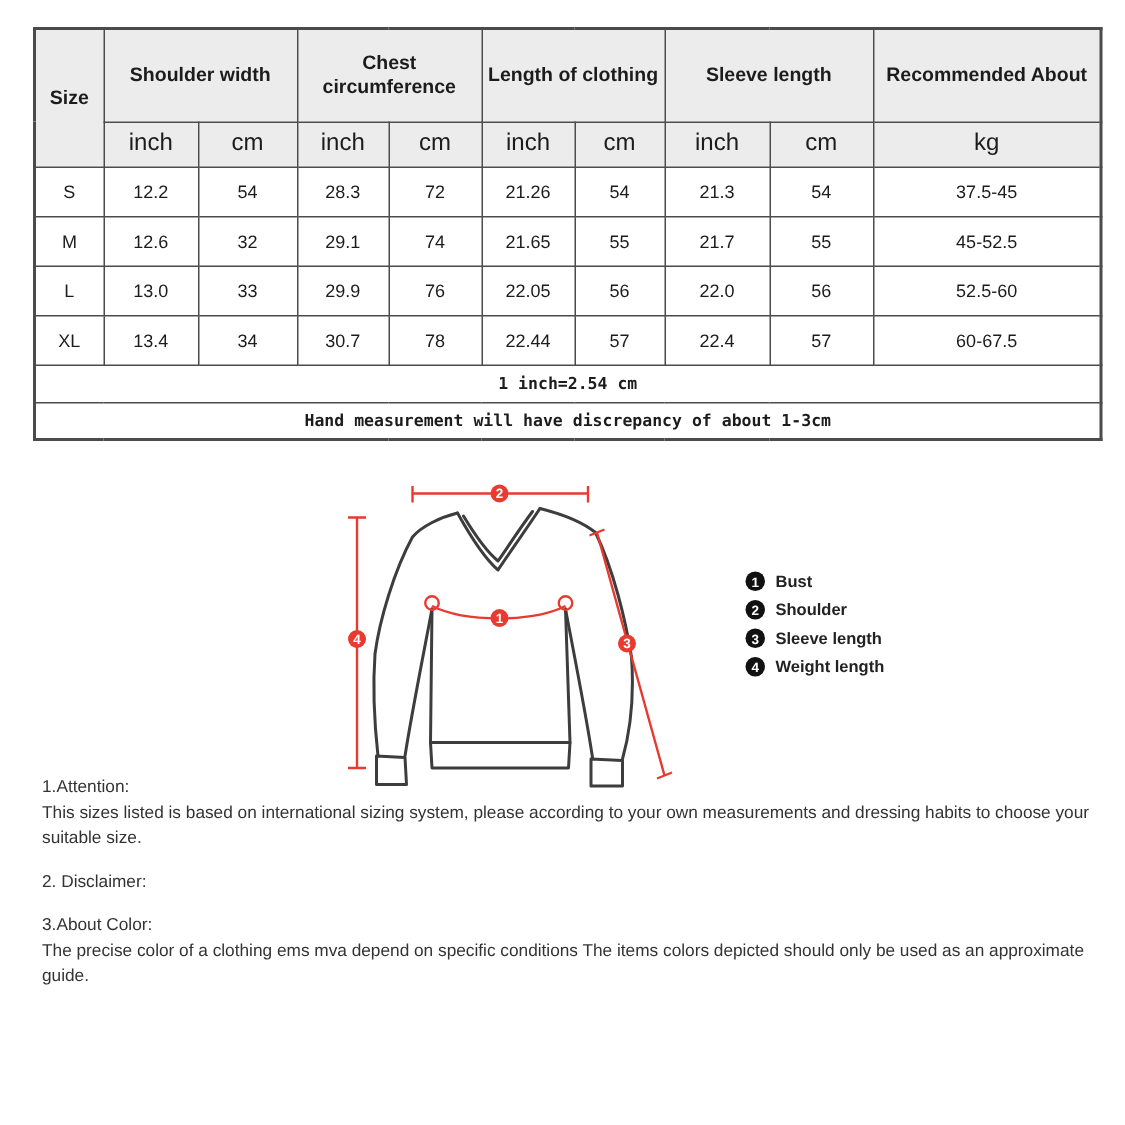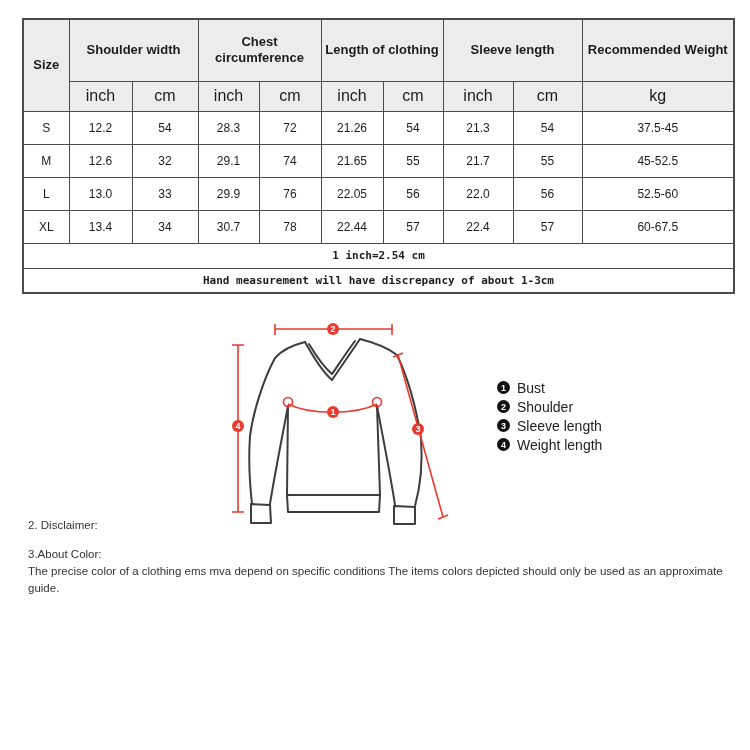--- a/index.html
+++ b/index.html
@@ -66,7 +66,7 @@
         <th colspan="2">Chest circumference</th>
         <th colspan="2">Length of clothing</th>
         <th colspan="2">Sleeve length</th>
-        <th>Recommended Weight</th>
+        <th>Recommended About</th>
       </tr>
       <tr class="units-row">
         <th>inch</th>

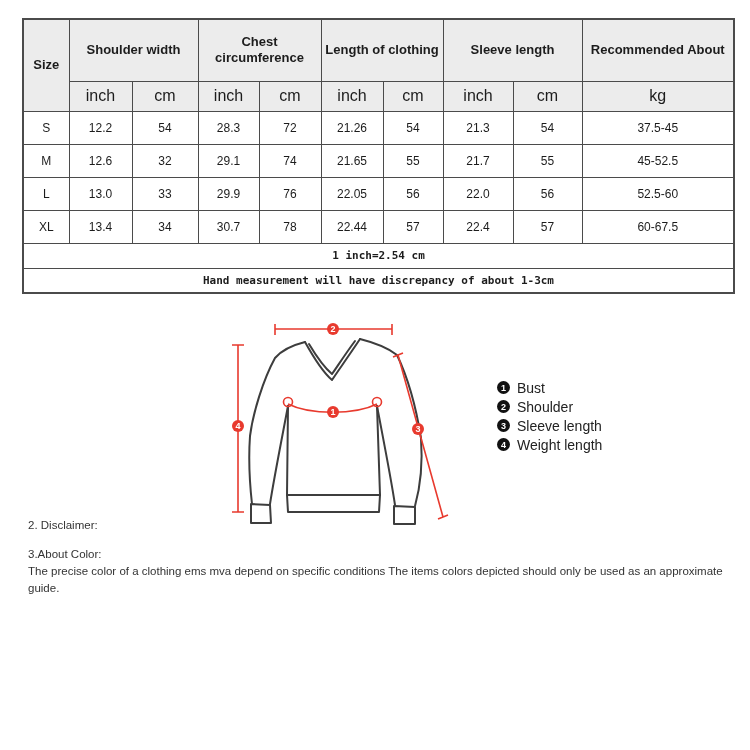--- a/index.html
+++ b/index.html
@@ -35,7 +35,7 @@
     width:13px;height:13px;border-radius:50%;background:#111;color:#fff;
     font-size:9px;font-weight:bold;display:flex;align-items:center;justify-content:center;flex:0 0 13px;
   }
-  .legend-label{font-size:14px;color:#222;}
+  .legend-label{font-size:11px;color:#222;font-weight:bold;}
   
   .notes{position:absolute;left:28px;top:517px;width:700px;font-size:11.5px;line-height:17px;color:#333;}
   .section{margin-bottom:12px;}

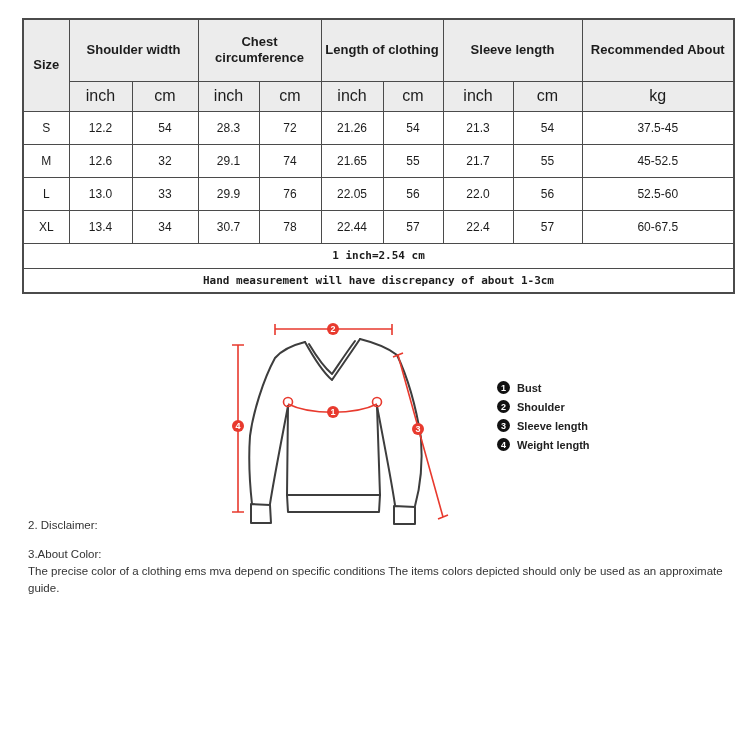--- a/index.html
+++ b/index.html
@@ -195,6 +195,10 @@
 
   <div class="notes">
     <div class="section">
+      <div class="sec-heading">1.Attention:</div>
+      <div class="sec-body">This sizes listed is based on international sizing system, please according to your own measurements and dressing   habits to choose your suitable size.</div>
+    </div>
+    <div class="section">
       <div class="sec-heading">2. Disclaimer:</div>
     </div>
     <div class="section">

